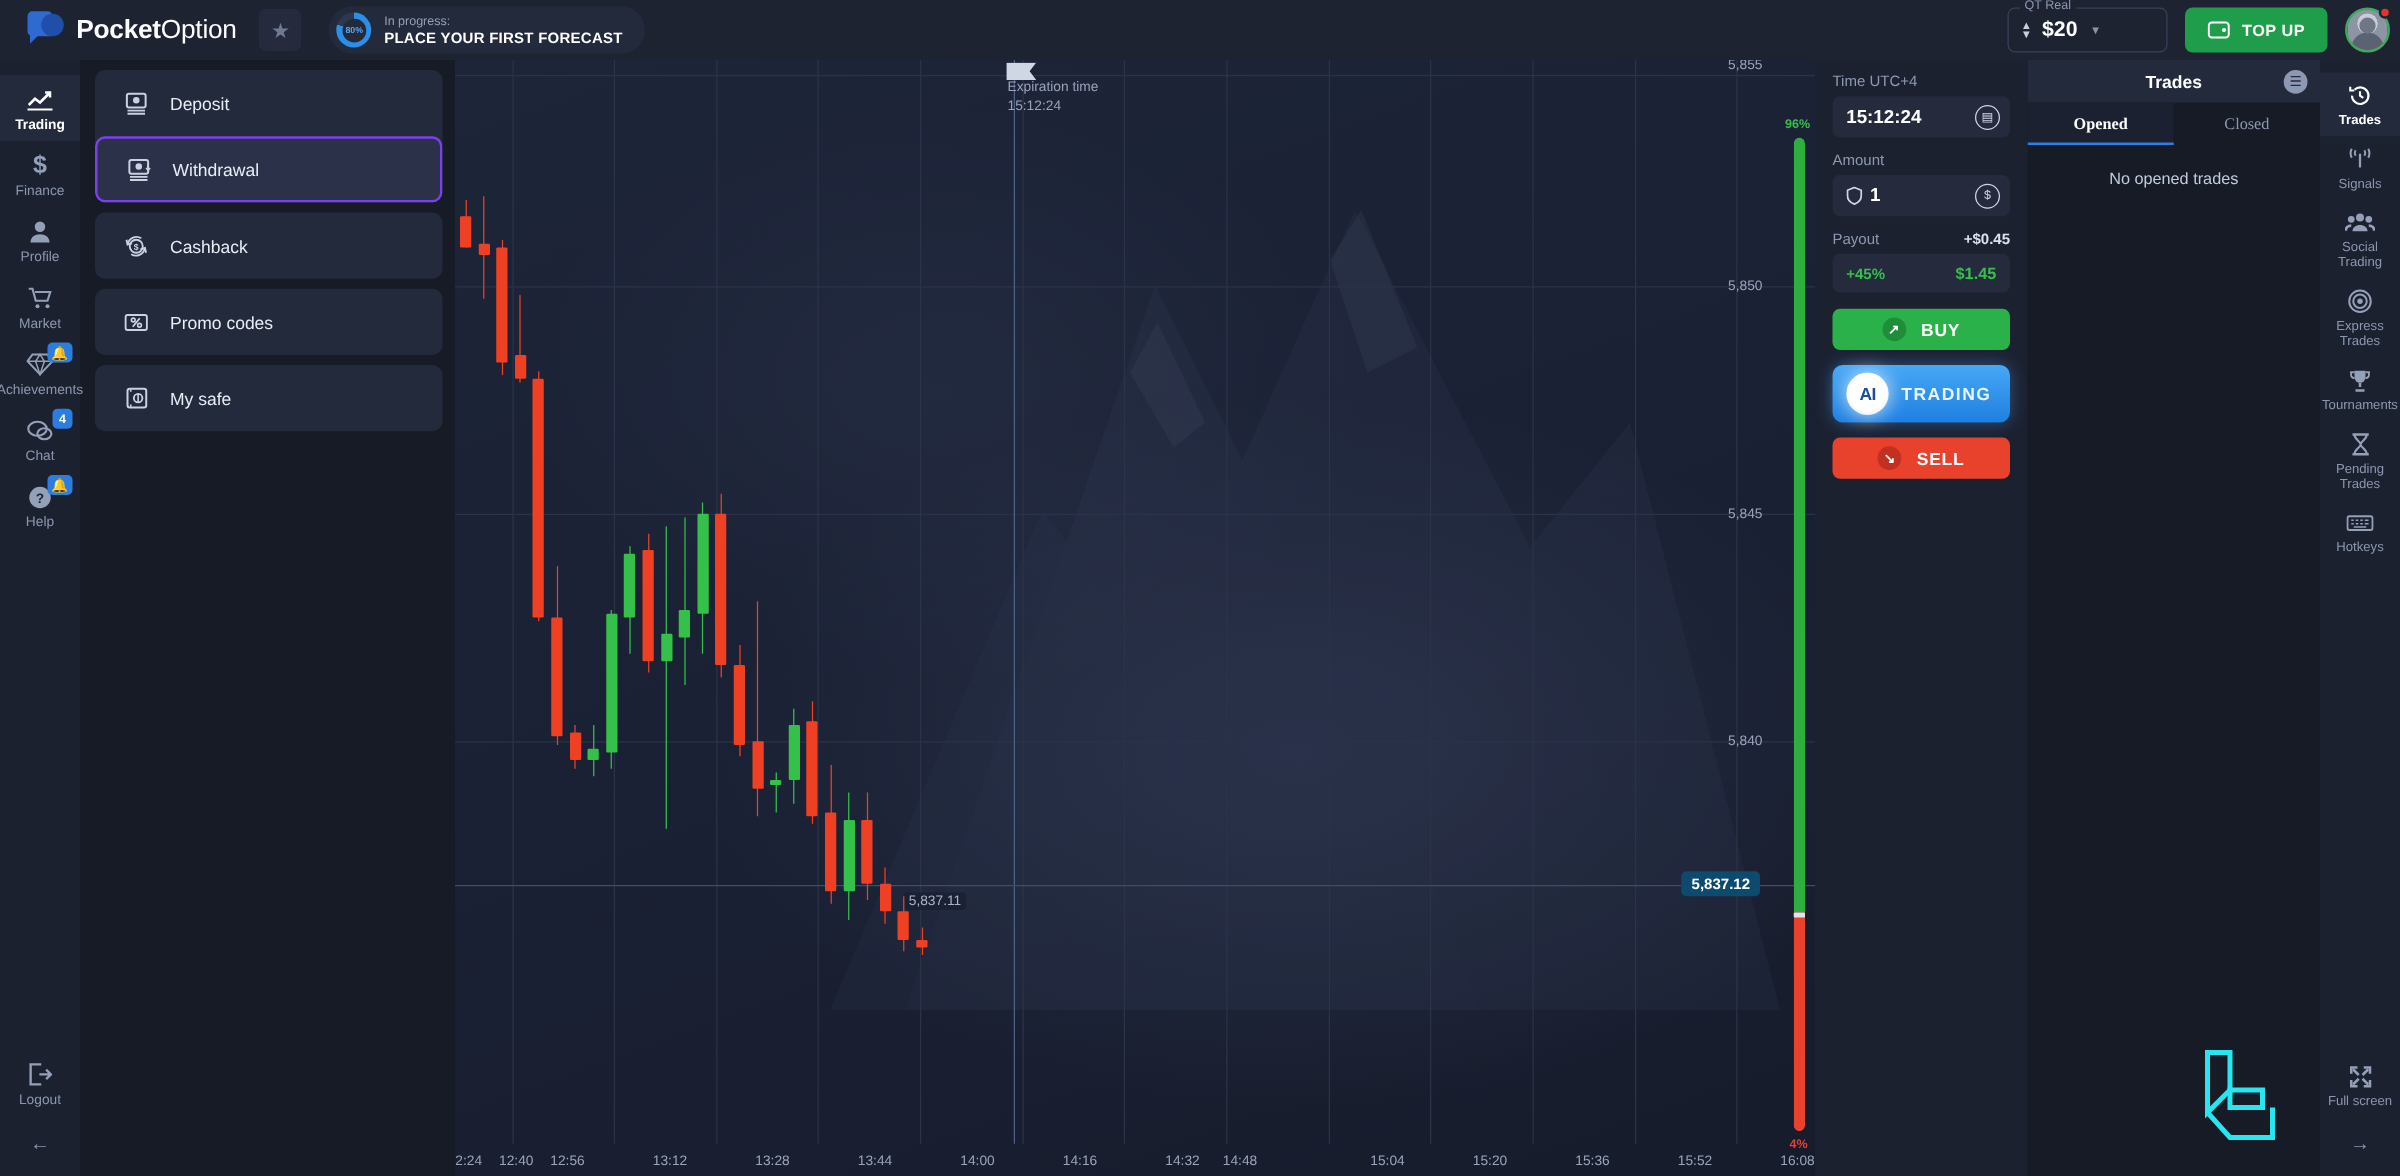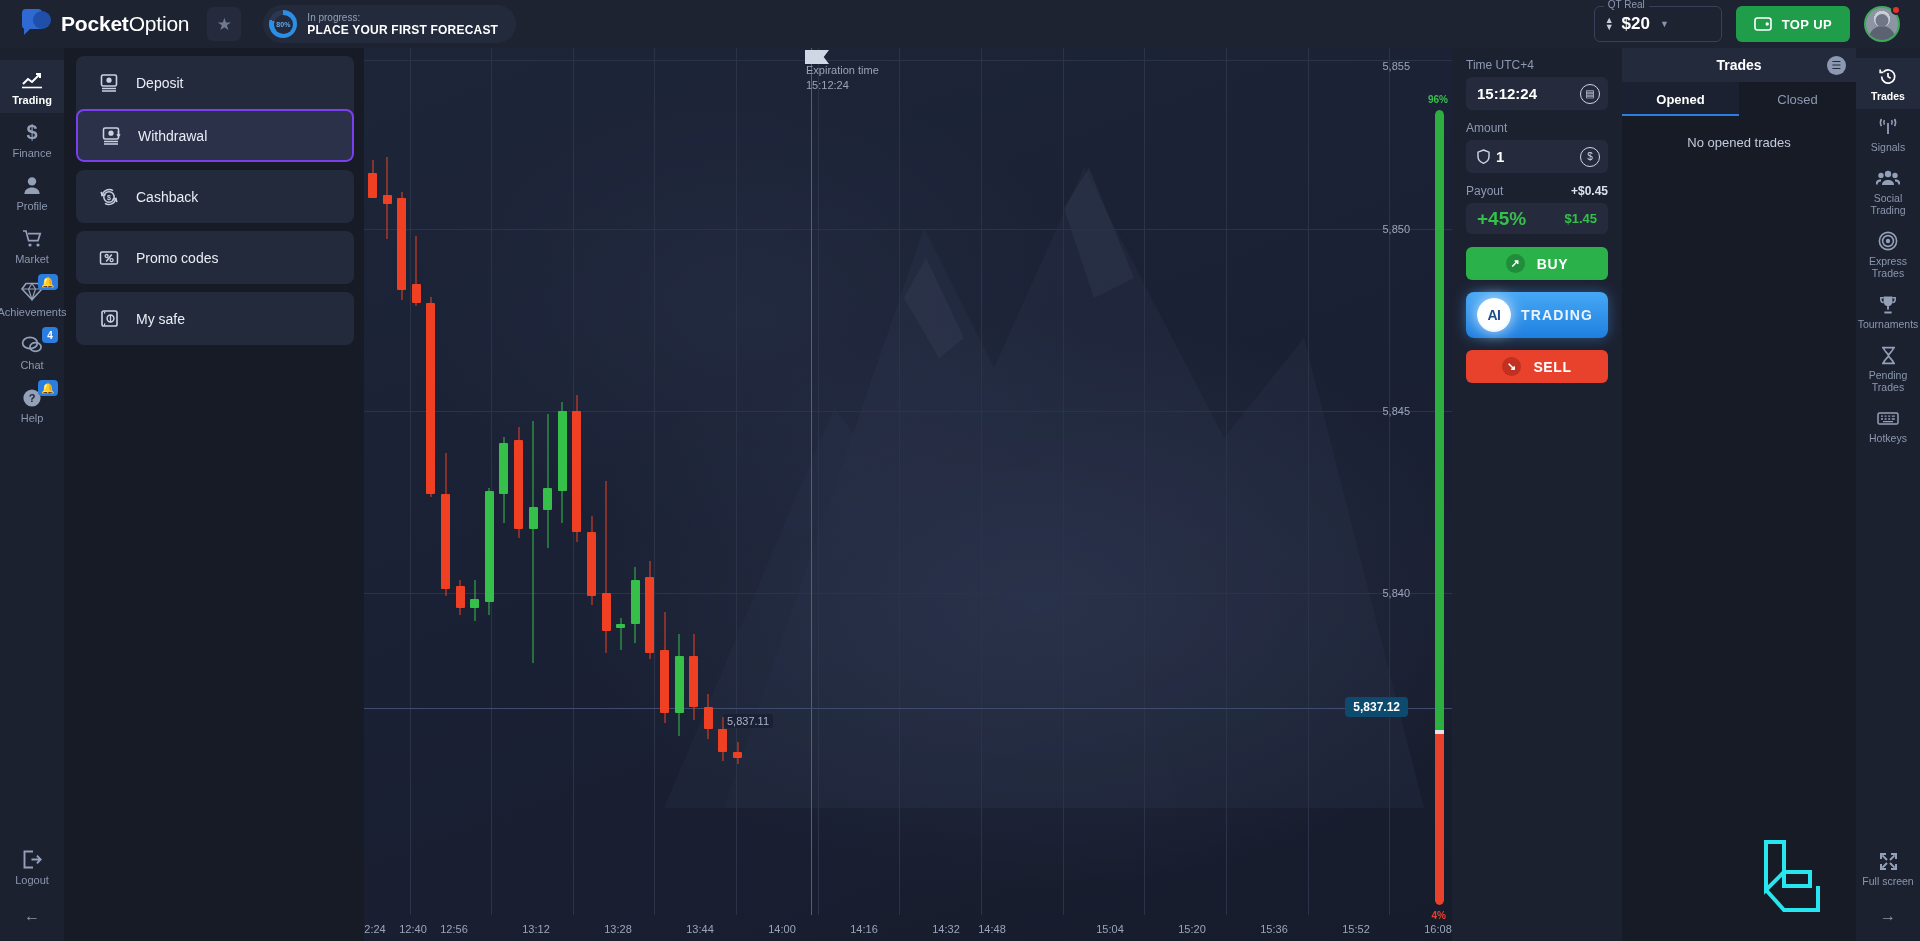--- a/index.html
+++ b/index.html
@@ -58,7 +58,7 @@
   .prog-txt .l1 { font-size:10px; color:#93a0b8; line-height:12px; }
   .prog-txt .l2 { font-size:12px; font-weight:700; color:#fff; line-height:13px; letter-spacing:.2px;}
 
-  .topright { margin-left:auto; display:flex; align-items:center; gap:14px; padding-right:20px;justify-content:flex-end; }
+  .topright { margin-left:auto; display:flex; align-items:center; gap:14px; padding-right:8px;justify-content:flex-end; }
   .balance-box {
     position:relative; height:36px; min-width:128px; border:1px solid #39415a;
     border-radius:6px; display:flex; align-items:center; gap:8px; padding:0 10px; cursor:pointer;

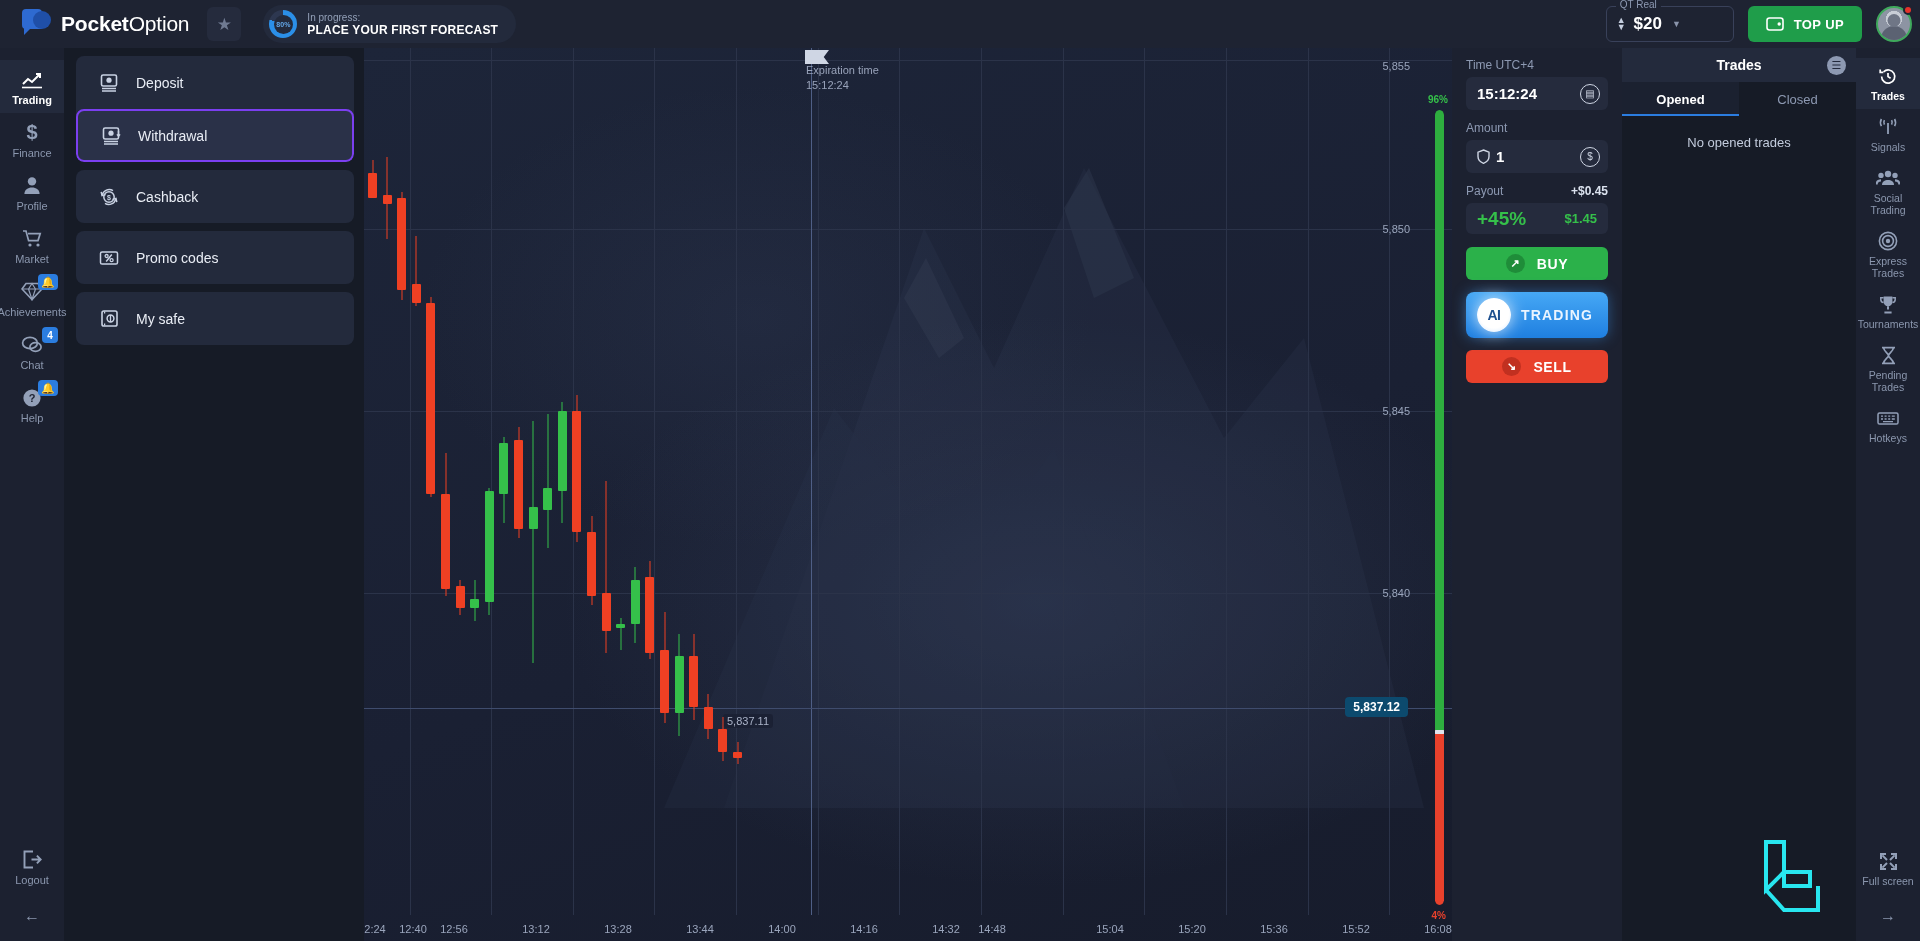--- a/index.html
+++ b/index.html
@@ -533,7 +533,7 @@
     <div class="grid-h" style="top:363px"></div>
     <div class="grid-h" style="top:545px"></div>
 
-    <div class="ylabel" style="top:18px">5,855</div>
+    <div class="ylabel" style="top:4px">5,855</div>
     <div class="ylabel" style="top:181px">5,850</div>
     <div class="ylabel" style="top:363px">5,845</div>
     <div class="ylabel" style="top:545px">5,840</div>

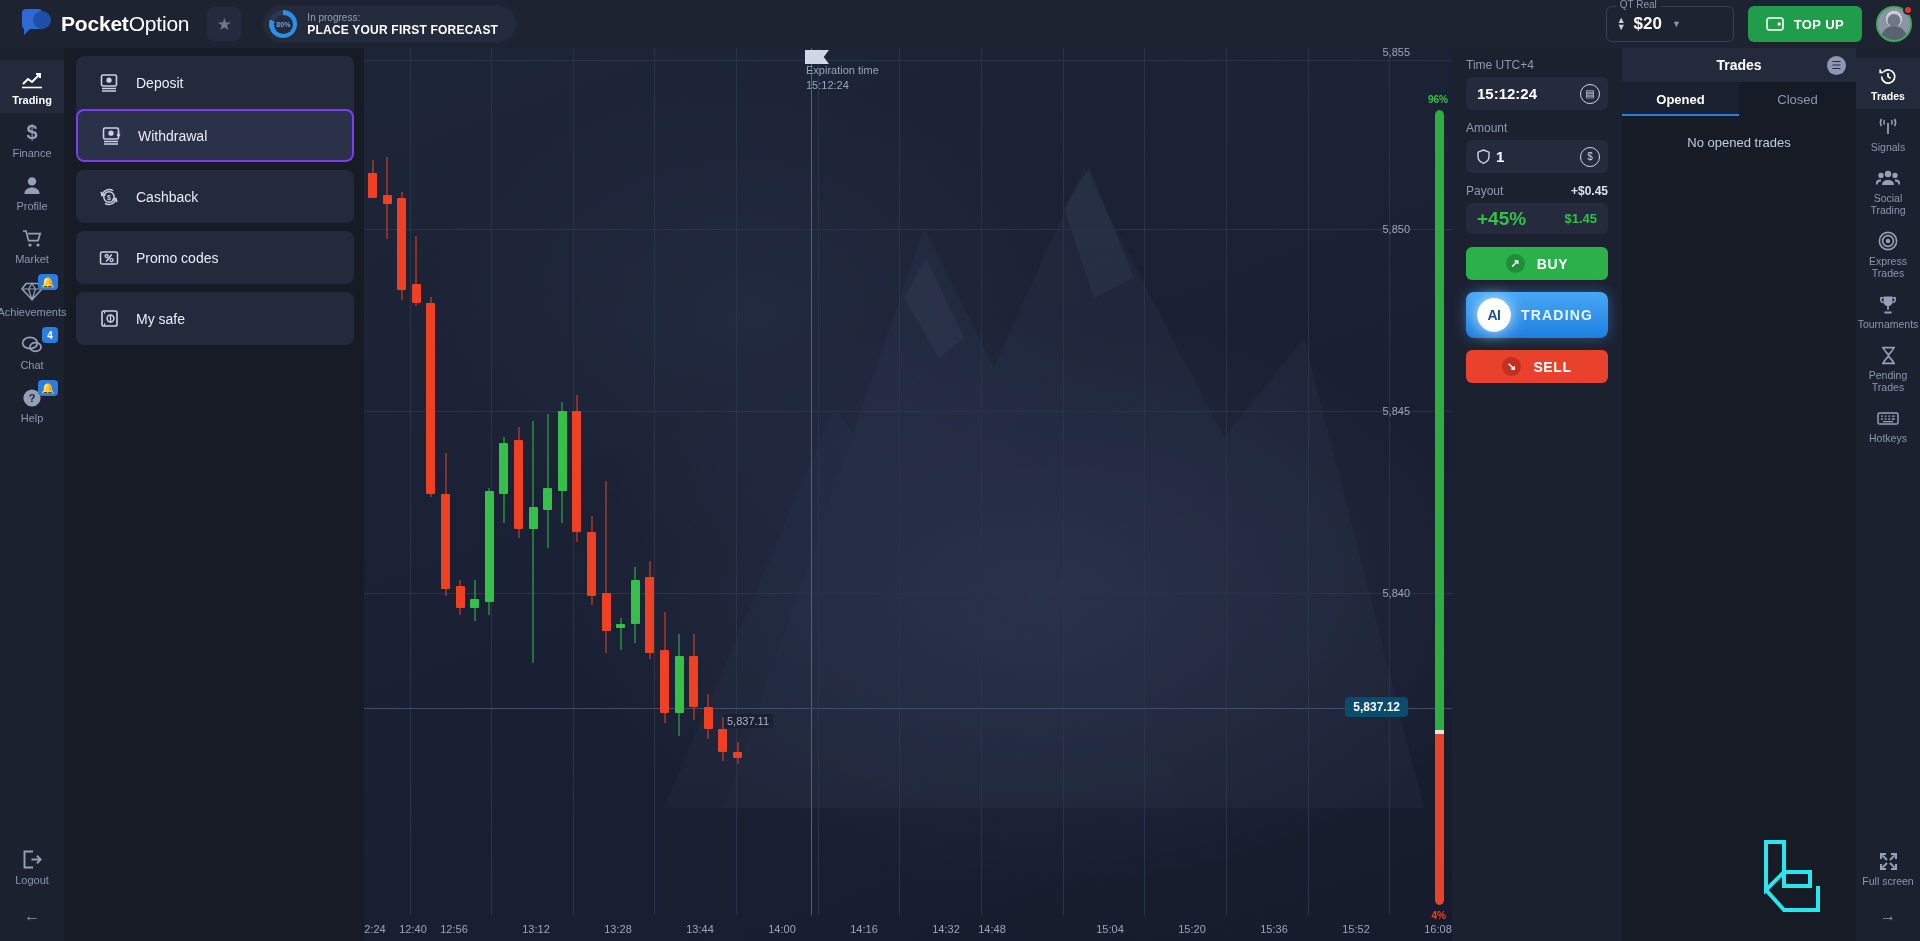--- a/index.html
+++ b/index.html
@@ -262,7 +262,7 @@
   .tl-tabs { display:flex; height:34px; }
   .tl-tab {
     flex:1; display:flex; align-items:center; justify-content:center;
-    font-size:13px; color:#8d99b2; cursor:pointer; position:relative;
+    font-size:13px; color:#8d99b2; cursor:pointer; position:relative;font-family:Liberation Serif, serif;
   }
   .tl-tab.active { color:#fff; font-weight:600; background:#1b2130; }
   .tl-tab.active:after{

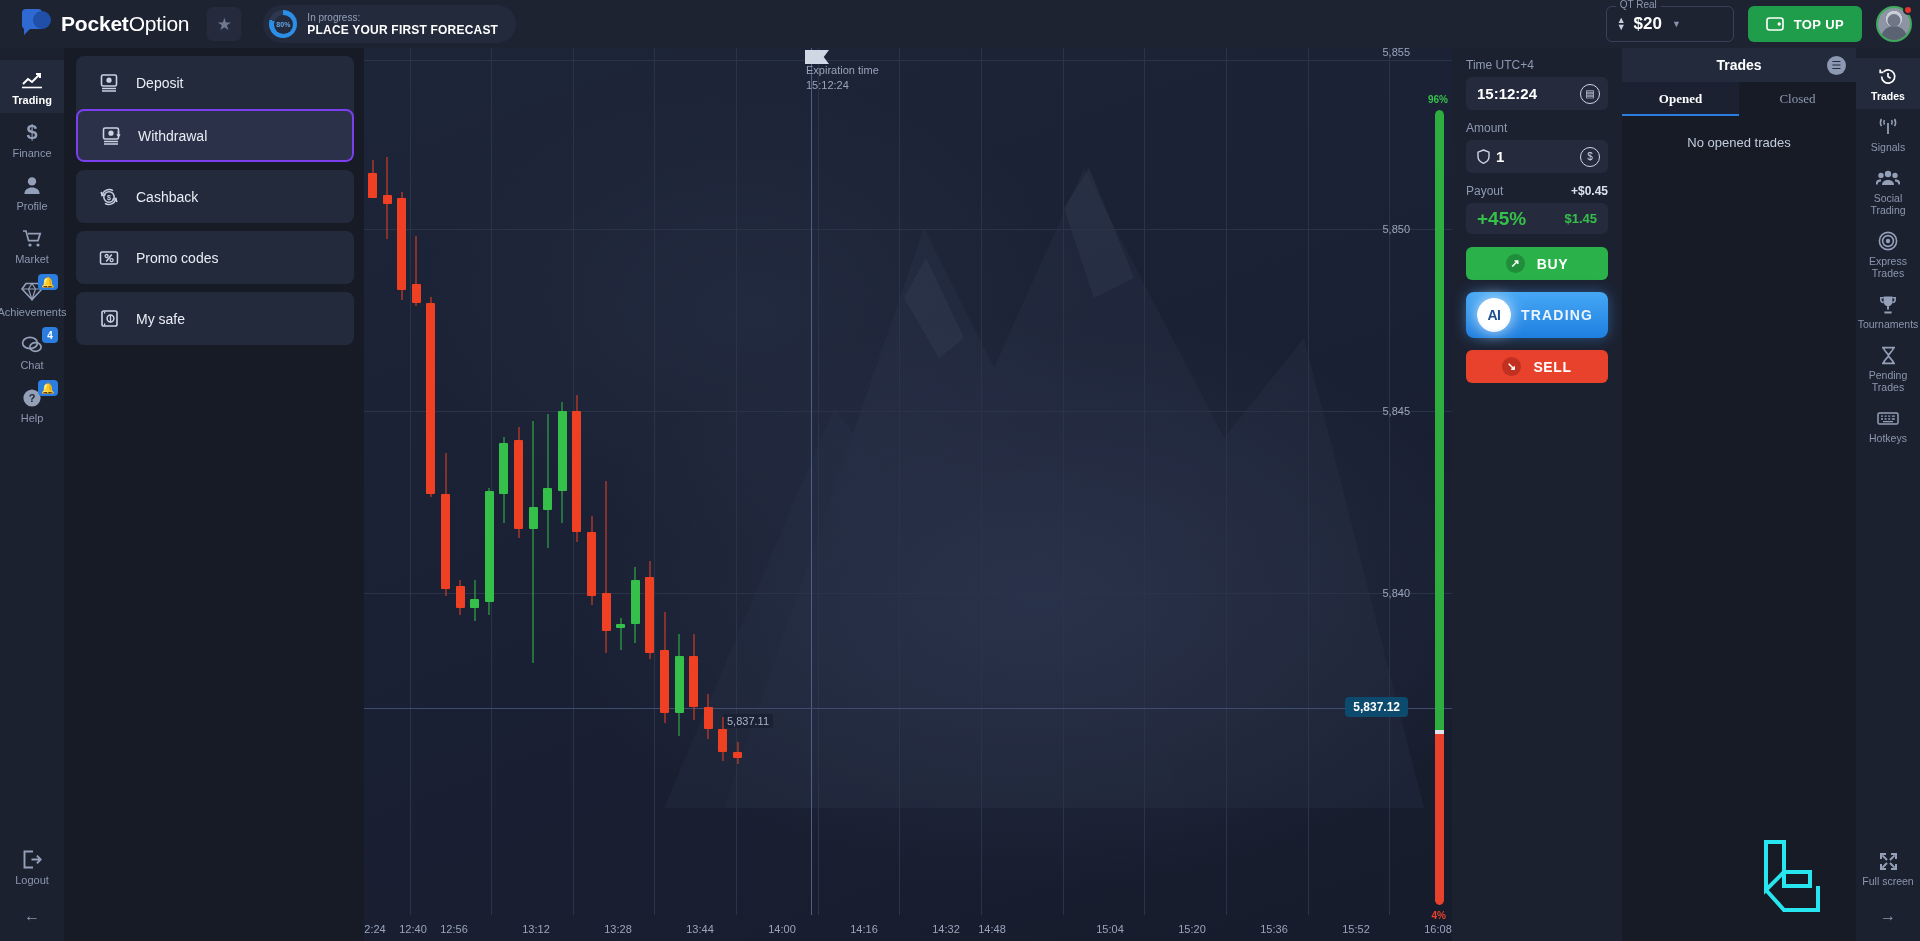--- a/index.html
+++ b/index.html
@@ -213,7 +213,7 @@
     height:31px; background:#252b3d; border-radius:6px; display:flex; align-items:center;
     justify-content:space-between; padding:0 11px; margin-bottom:13px;
   }
-  .payout-box .pct { font-size:19px; font-weight:700; color:#35c04a; }
+  .payout-box .pct { font-size:12px; font-weight:700; color:#35c04a; }
   .payout-box .amt { font-size:13px; font-weight:600; color:#35c04a; }
 
   .bigbtn {

